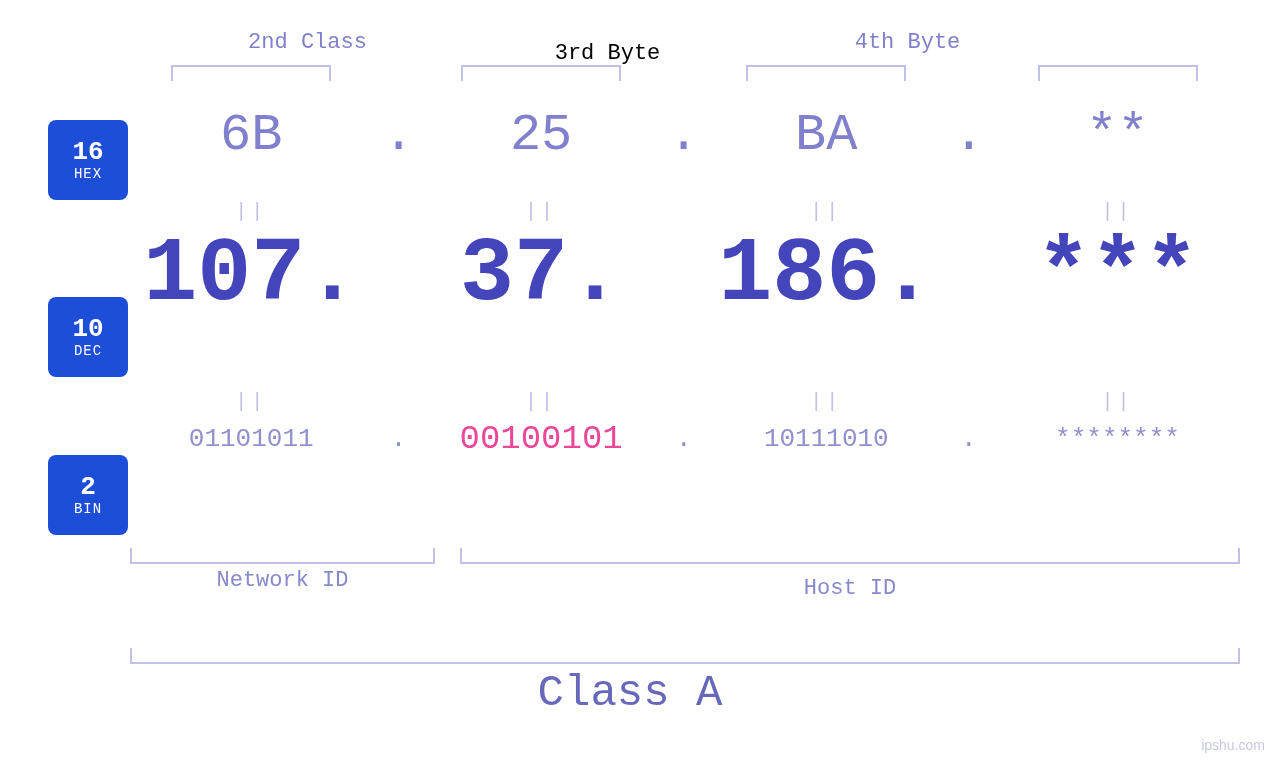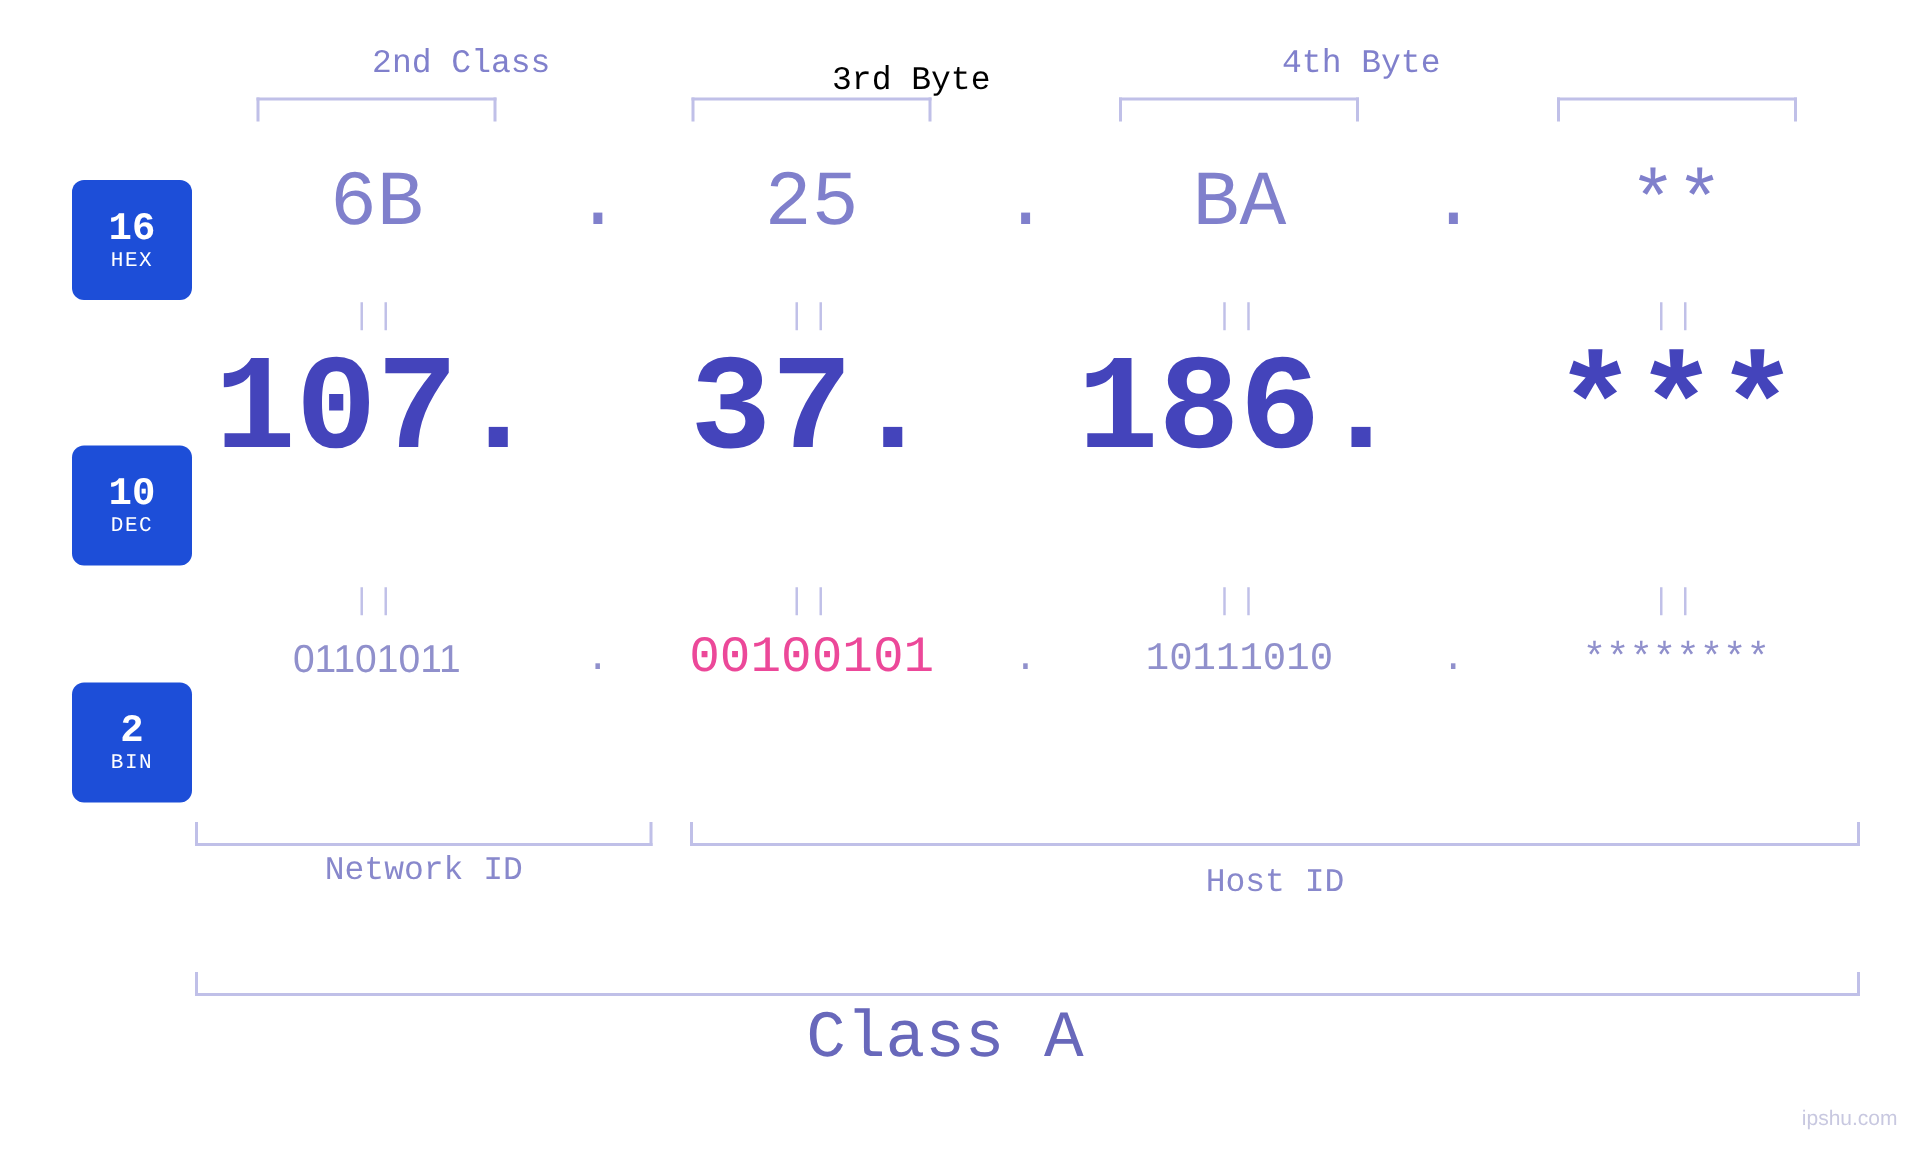--- a/index.html
+++ b/index.html
@@ -219,7 +219,7 @@
     </div>
 
     <div class="row-bin flex-row" style="align-items:center;">
-      <div class="cell1" style="color:#9090cc;font-size:26px;font-family:Liberation Sans, sans-serif;">01101011</div>
+      <div class="cell1" style="color:#9090cc;font-size:26px;font-family:Liberation Mono, monospace;">01101011</div>
       <div class="sep" style="color:#9090cc;font-size:26px;font-family:'Courier New',monospace;">.</div>
       <div class="cell2" style="color:#ec4899;font-size:34px;font-family:'Courier New',monospace;">00100101</div>
       <div class="sep" style="color:#9090cc;font-size:26px;font-family:'Courier New',monospace;">.</div>

